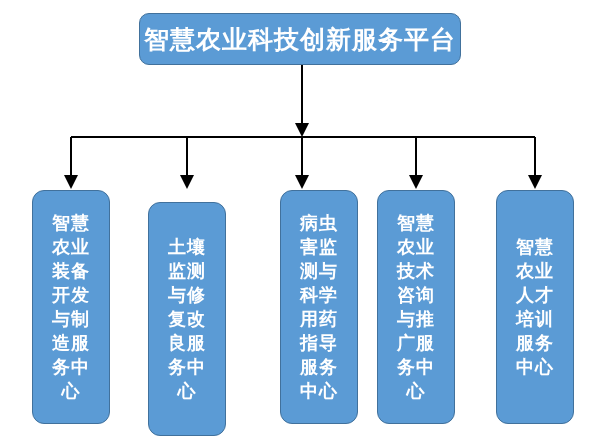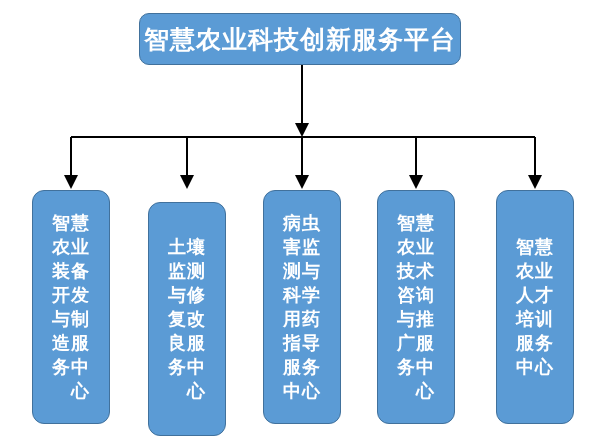--- a/index.html
+++ b/index.html
@@ -33,7 +33,7 @@
     display: flex;
     align-items: center;
     justify-content: center;
-    text-align: right;
+    text-align: center;
     font-weight: bold;
   }
   .root {

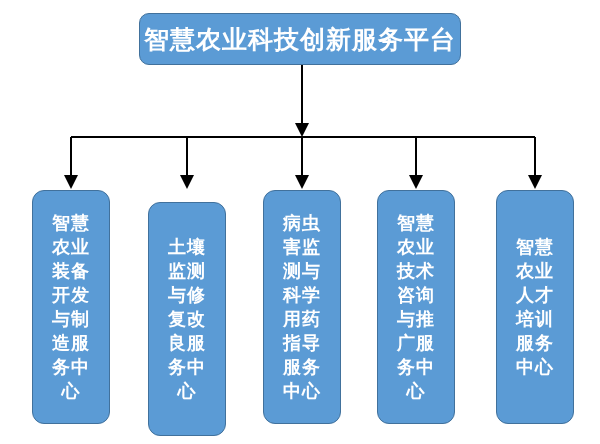--- a/index.html
+++ b/index.html
@@ -55,7 +55,7 @@
   }
   .child-1 { left: 32px; }
   .child-2 { left: 148px; margin-top: 12px; }
-  .child-3 { left: 263px; }
+  .child-3 { left: 280px; }
   .child-4 { left: 377px; }
   .child-5 { left: 496px; }
 </style>

